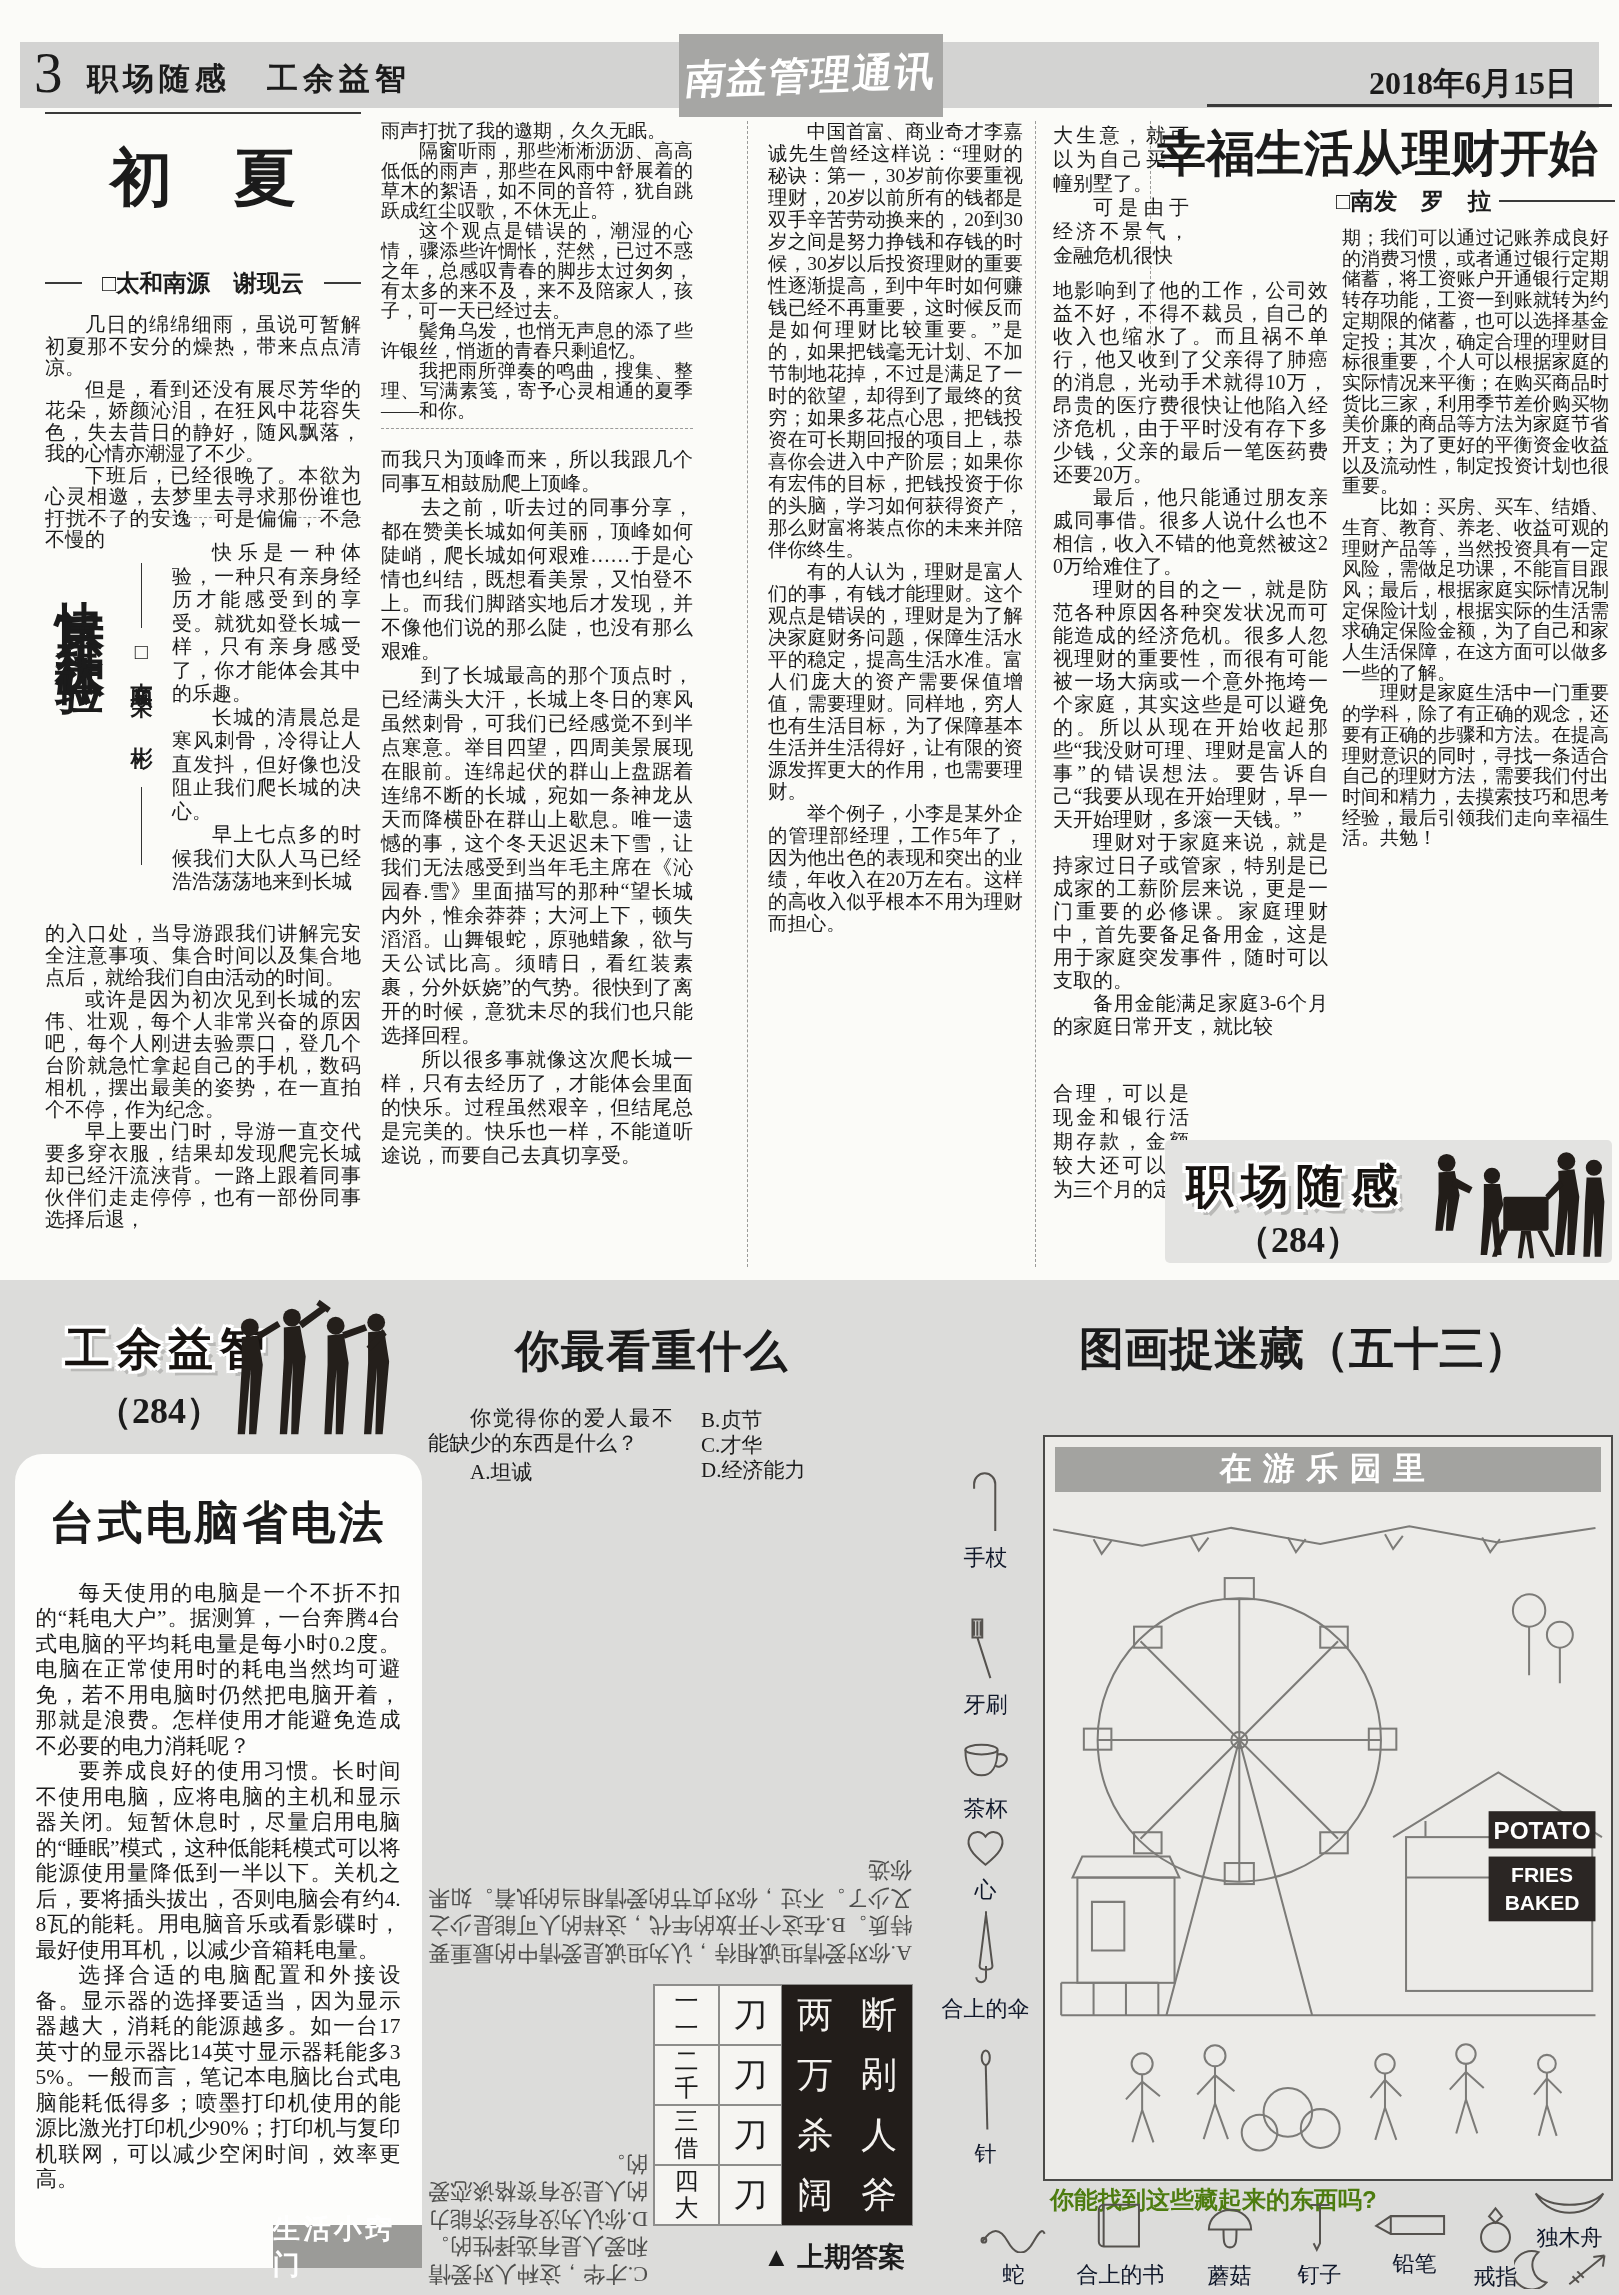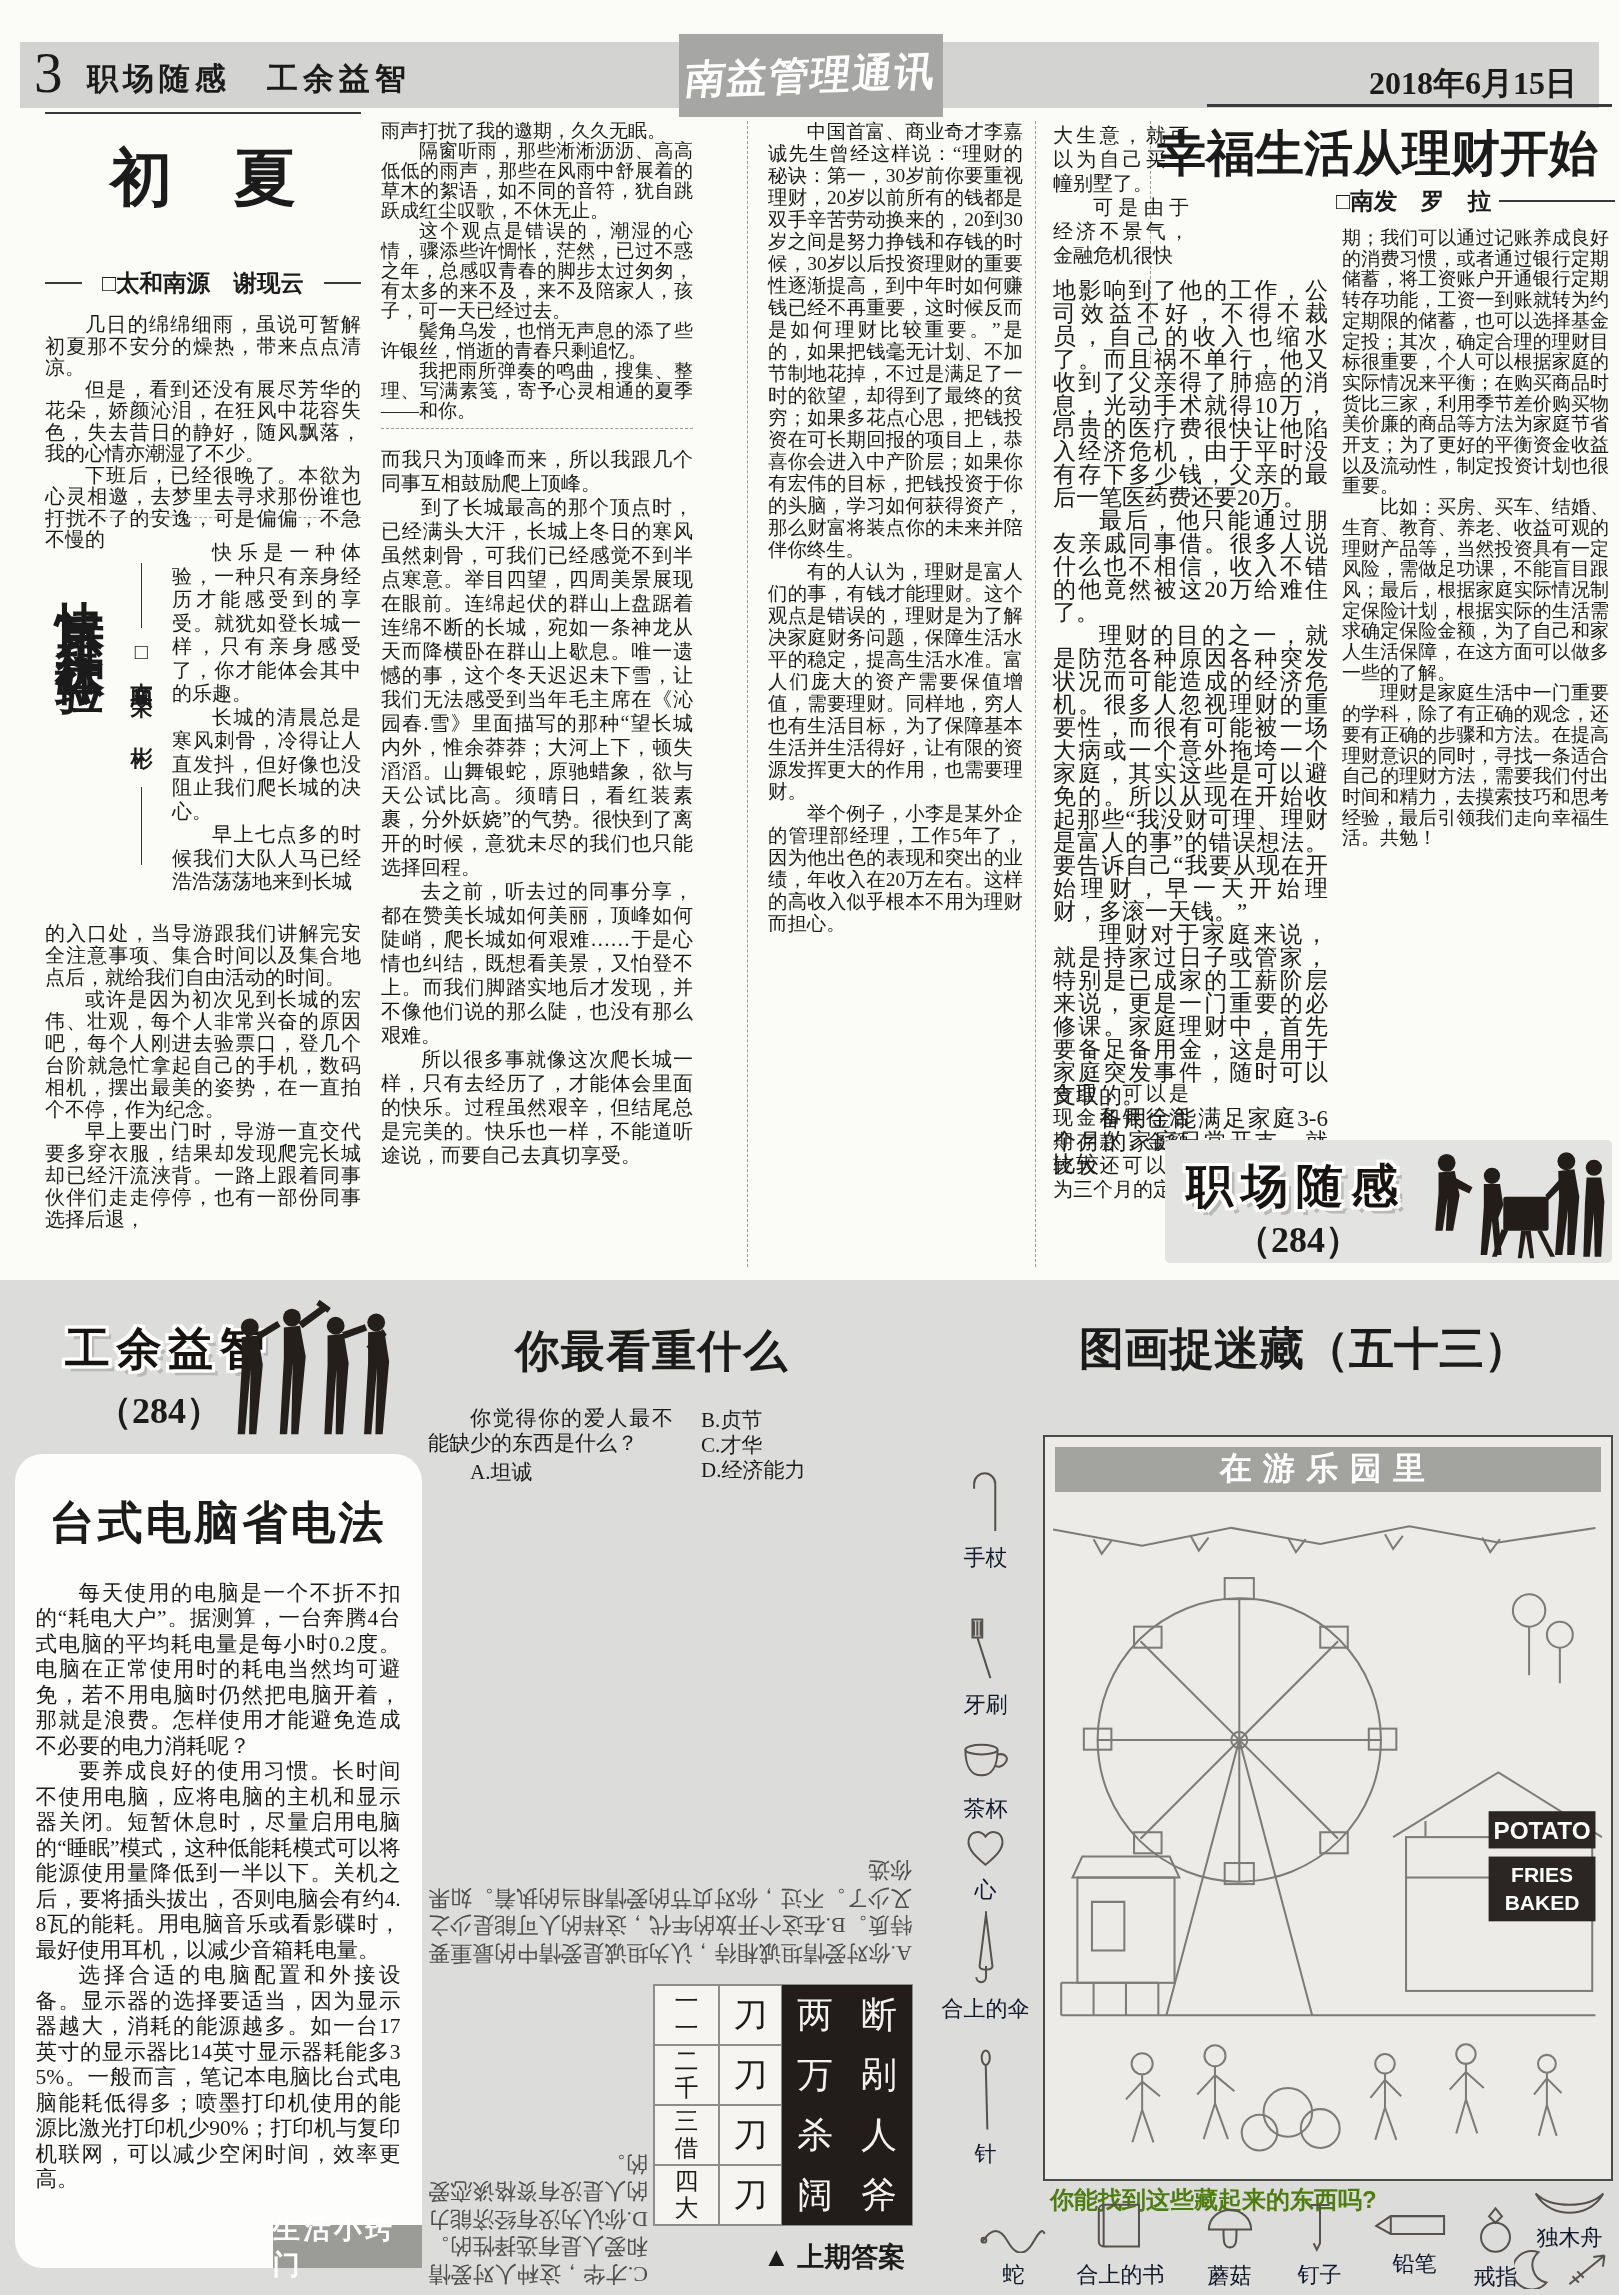--- a/index.html
+++ b/index.html
@@ -111,7 +111,7 @@
     <p>大生意，就可以为自己买一幢别墅了。</p>
     <p class="ind">可是由于经济不景气，金融危机很快</p>
   </div>
-  <div class="abs jt" style="left:1053px;top:279px;width:275px;font-size:23px;line-height:23px;">
+  <div class="abs jt" style="left:1053px;top:279px;width:275px;font-size:20px;line-height:23px;">
     <p>地影响到了他的工作，公司效益不好，不得不裁员，自己的收入也缩水了。而且祸不单行，他又收到了父亲得了肺癌的消息，光动手术就得10万，昂贵的医疗费很快让他陷入经济危机，由于平时没有存下多少钱，父亲的最后一笔医药费还要20万。</p>
     <p class="ind">最后，他只能通过朋友亲戚同事借。很多人说什么也不相信，收入不错的他竟然被这20万给难住了。</p>
     <p class="ind">理财的目的之一，就是防范各种原因各种突发状况而可能造成的经济危机。很多人忽视理财的重要性，而很有可能被一场大病或一个意外拖垮一个家庭，其实这些是可以避免的。所以从现在开始收起那些“我没财可理、理财是富人的事”的错误想法。要告诉自己“我要从现在开始理财，早一天开始理财，多滚一天钱。”</p>

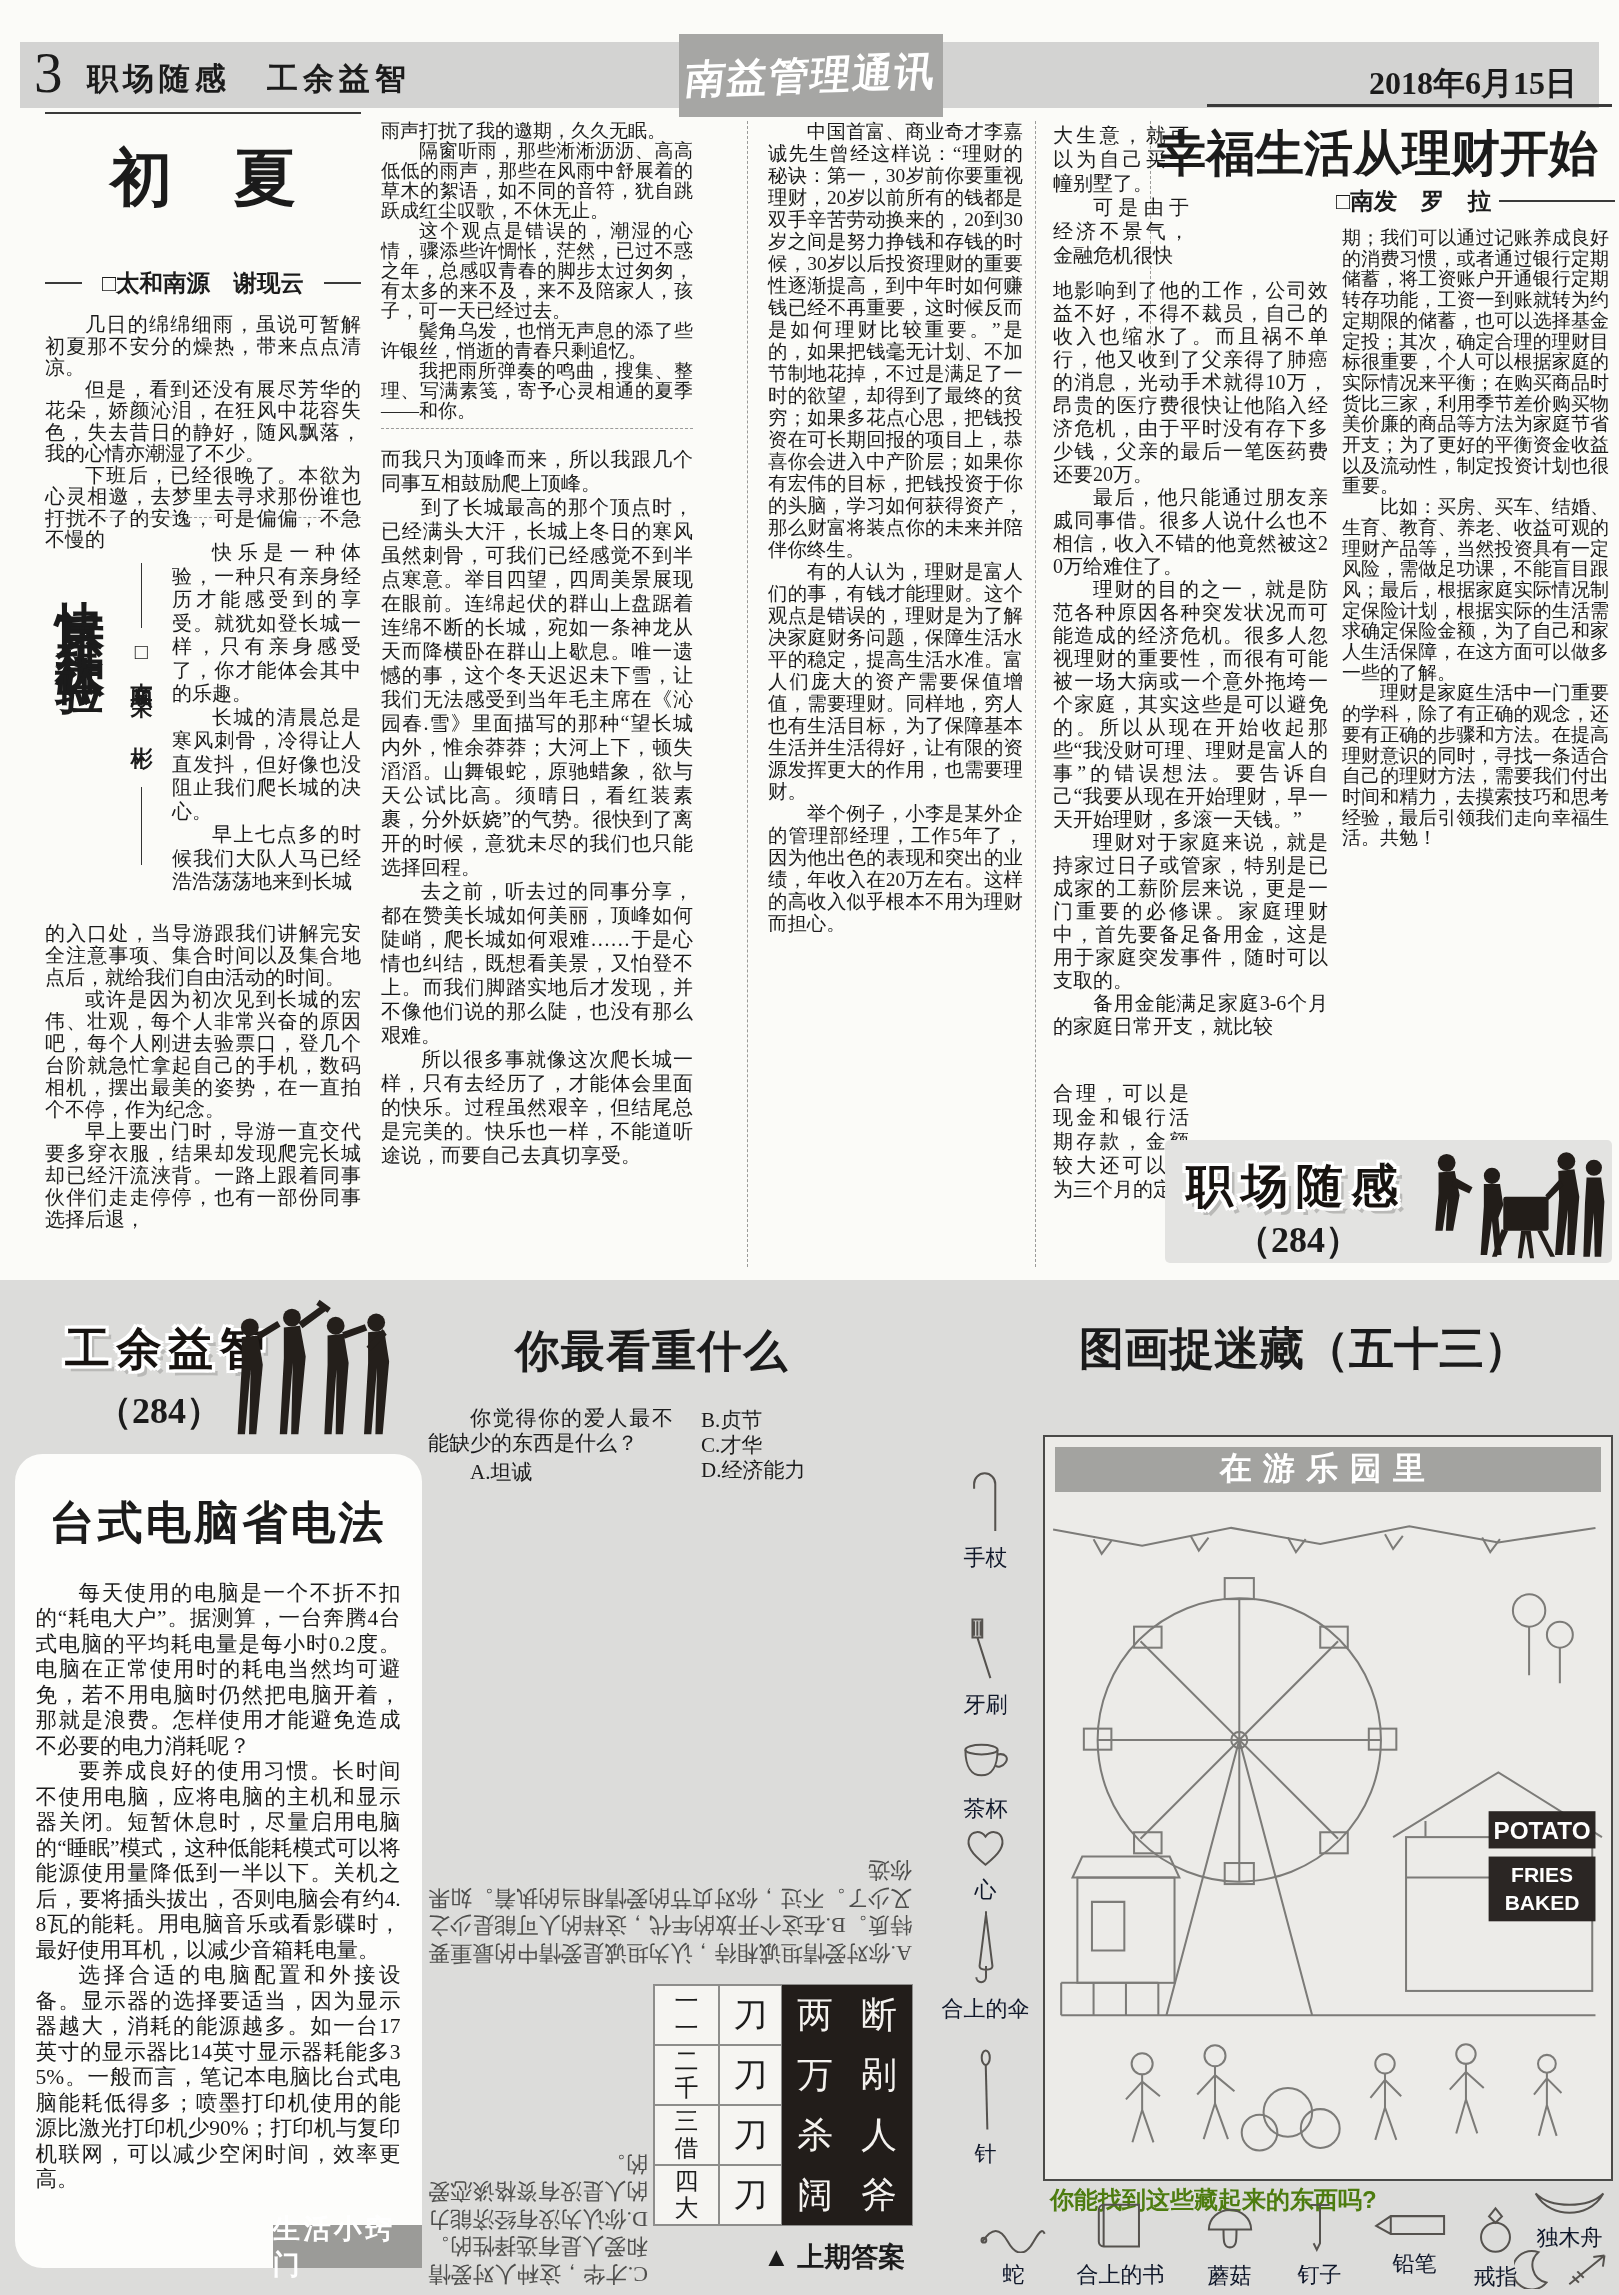--- a/index.html
+++ b/index.html
@@ -96,8 +96,8 @@
   <div class="abs hdash" style="left:381px;top:428px;width:312px;"></div>
   <div class="abs jt" style="left:381px;top:447px;width:312px;font-size:20px;line-height:24px;">
     <p>而我只为顶峰而来，所以我跟几个同事互相鼓励爬上顶峰。</p>
+    <p class="ind">去之前，听去过的同事分享，都在赞美长城如何美丽，顶峰如何陡峭，爬长城如何艰难……于是心情也纠结，既想看美景，又怕登不上。而我们脚踏实地后才发现，并不像他们说的那么陡，也没有那么艰难。</p>
     <p class="ind">到了长城最高的那个顶点时，已经满头大汗，长城上冬日的寒风虽然刺骨，可我们已经感觉不到半点寒意。举目四望，四周美景展现在眼前。连绵起伏的群山上盘踞着连绵不断的长城，宛如一条神龙从天而降横卧在群山上歇息。唯一遗憾的事，这个冬天迟迟未下雪，让我们无法感受到当年毛主席在《沁园春.雪》里面描写的那种“望长城内外，惟余莽莽；大河上下，顿失滔滔。山舞银蛇，原驰蜡象，欲与天公试比高。须晴日，看红装素裹，分外妖娆”的气势。很快到了离开的时候，意犹未尽的我们也只能选择回程。</p>
-    <p class="ind">去之前，听去过的同事分享，都在赞美长城如何美丽，顶峰如何陡峭，爬长城如何艰难……于是心情也纠结，既想看美景，又怕登不上。而我们脚踏实地后才发现，并不像他们说的那么陡，也没有那么艰难。</p>
     <p class="ind">所以很多事就像这次爬长城一样，只有去经历了，才能体会里面的快乐。过程虽然艰辛，但结尾总是完美的。快乐也一样，不能道听途说，而要自己去真切享受。</p>
   </div>
 

